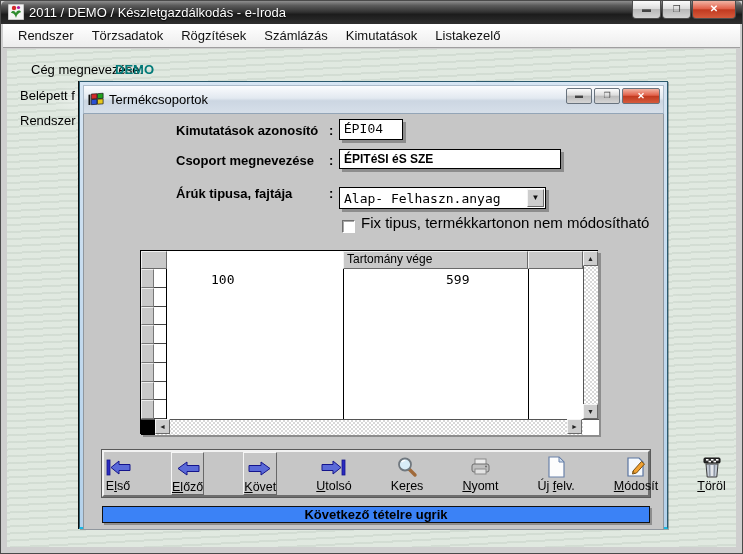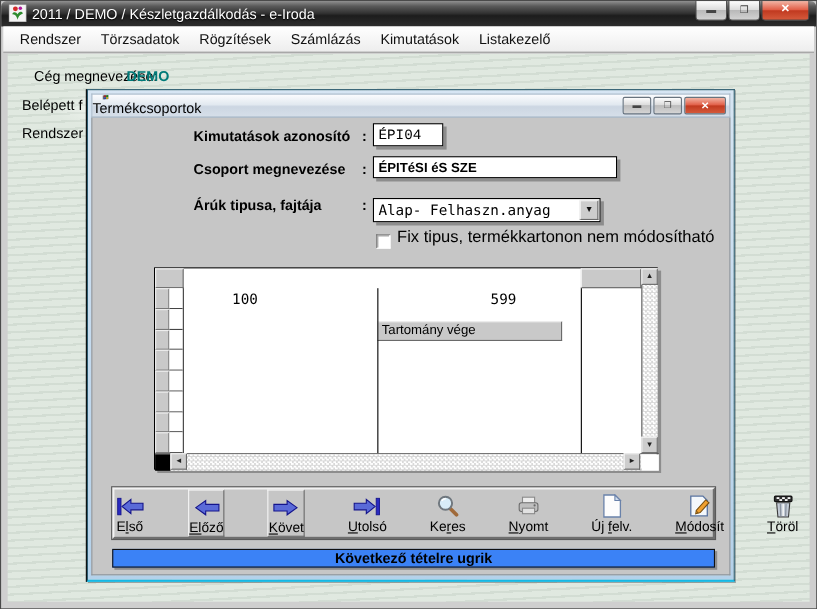--- a/index.html
+++ b/index.html
@@ -44,9 +44,9 @@
   .dialog { position:absolute; left:78px; top:80px; width:589px; height:448px; z-index:5;
     padding:3px; border:1px solid #2b5a6e; border-bottom:2px solid #16b8e4;
     background:linear-gradient(#d6e5f3,#b4d1ea); box-shadow:-1px 0 0 #0c0c0c, 1px 1px 0 rgba(20,40,50,.35); }
-  .dlg-titlebar { position:relative; height:22px; display:flex; align-items:flex-start;
+  .dlg-titlebar { position:relative; height:29px; display:flex; align-items:center;
     background:linear-gradient(#fbfcfe,#e2e9f0 45%,#ccd6e2 55%,#d6dfe9);
-    border:1px solid #aebdcb; border-bottom-color:#93a5b7;flex-direction:column; }
+    border:1px solid #aebdcb; border-bottom-color:#93a5b7; }
   .dlg-icon { width:18px; height:15px; margin:0 4px 0 3px; }
   .dlg-title { font-size:13px; color:#000; white-space:nowrap; }
   .dlg-buttons { position:absolute; right:3px; top:2px; display:flex; }

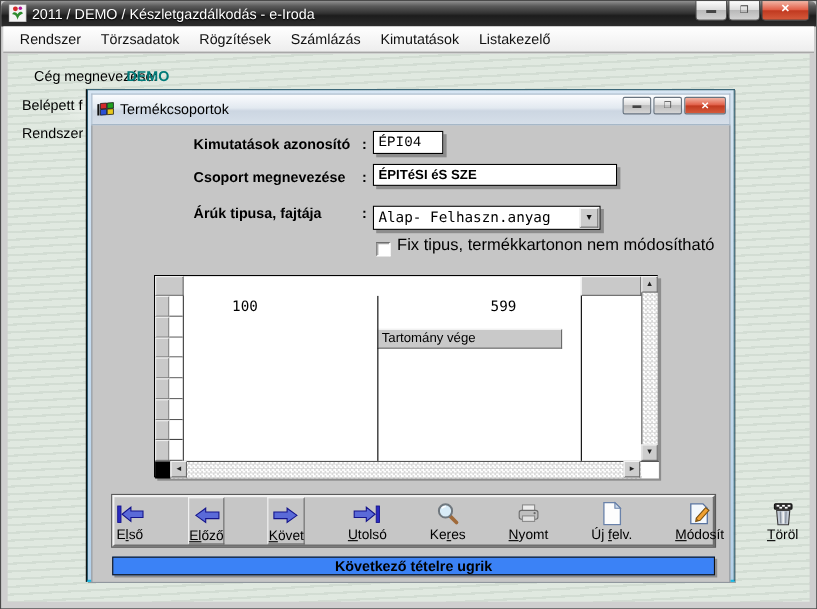--- a/index.html
+++ b/index.html
@@ -80,7 +80,7 @@
     border-color:#f2f2f2 #6a6a6a #6a6a6a #f2f2f2; font-size:12px; color:#000; padding-left:3px; line-height:15px; white-space:nowrap; overflow:hidden; }
   .hcorner { left:0; width:26px; }
   .th1 { left:26px; width:176px; }
-  .th2 { left:202px; width:168px;margin-top:48px; }
+  .th2 { left:202px; width:185px; }
   .th3 { left:387px; width:55px; }
   .gcol1 { position:absolute; left:0; top:18px; width:13px; height:150px; display:flex; flex-direction:column; }
   .gcol1 div { flex:1; background:#c9c9c9; border:1px solid; border-color:#eee #777 #777 #eee; }

